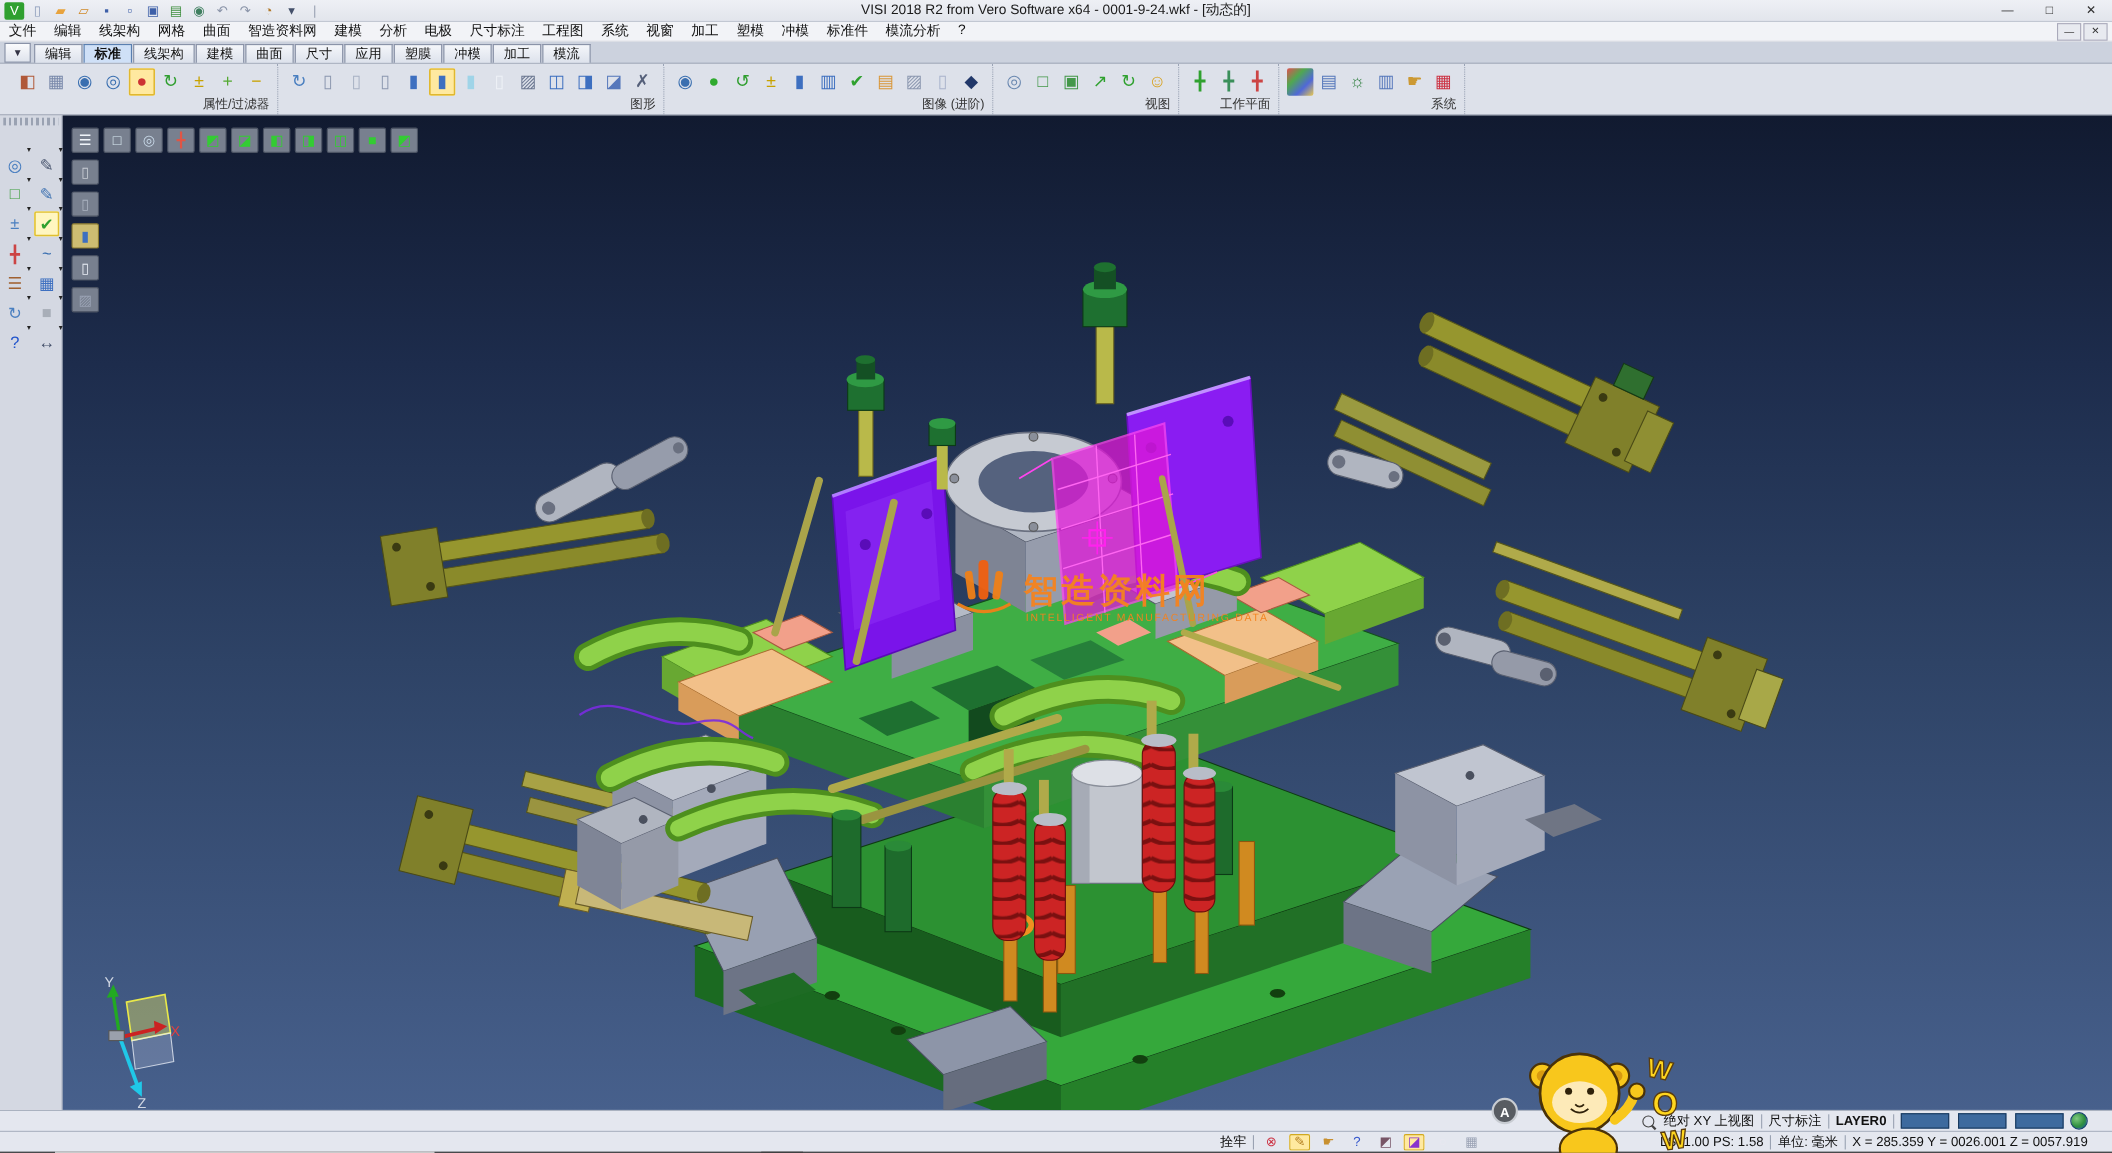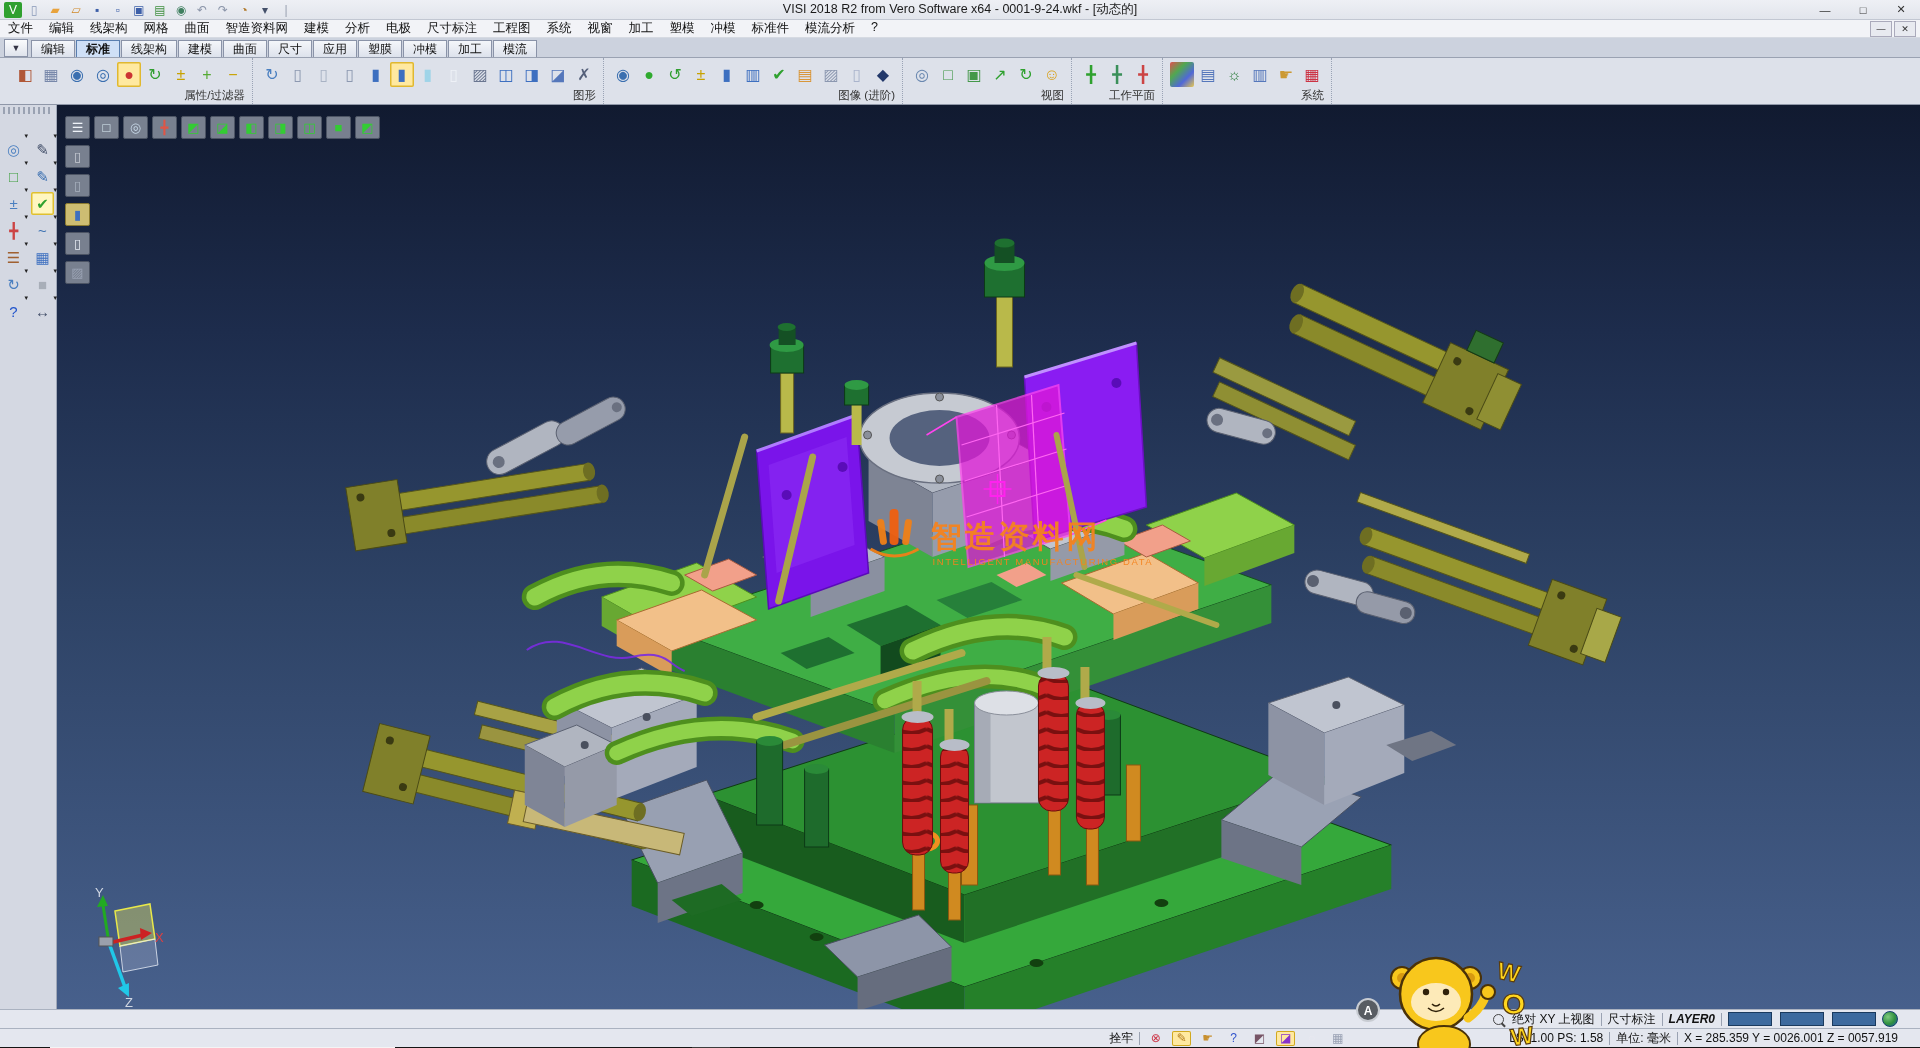--- a/index.html
+++ b/index.html
@@ -74,7 +74,7 @@
   #globe{width:14px;height:14px;border-radius:50%;background:radial-gradient(circle at 35% 35%,#7ec97e,#2f8f3f 55%,#1a5fa8);border:1px solid #14406e;}
   #search-glyph{width:9px;height:9px;border:1.6px solid #444;border-radius:50%;position:relative;margin-right:2px;}
   #search-glyph::after{content:'';position:absolute;width:5px;height:1.6px;background:#444;transform:rotate(45deg);left:7px;top:9px;}
-  .bold{font-weight:bold;font-style:italic;}
+  .bold{font-weight:bold;}
 
   
   #taskbar{height:6px;background:#141414;position:relative;}

